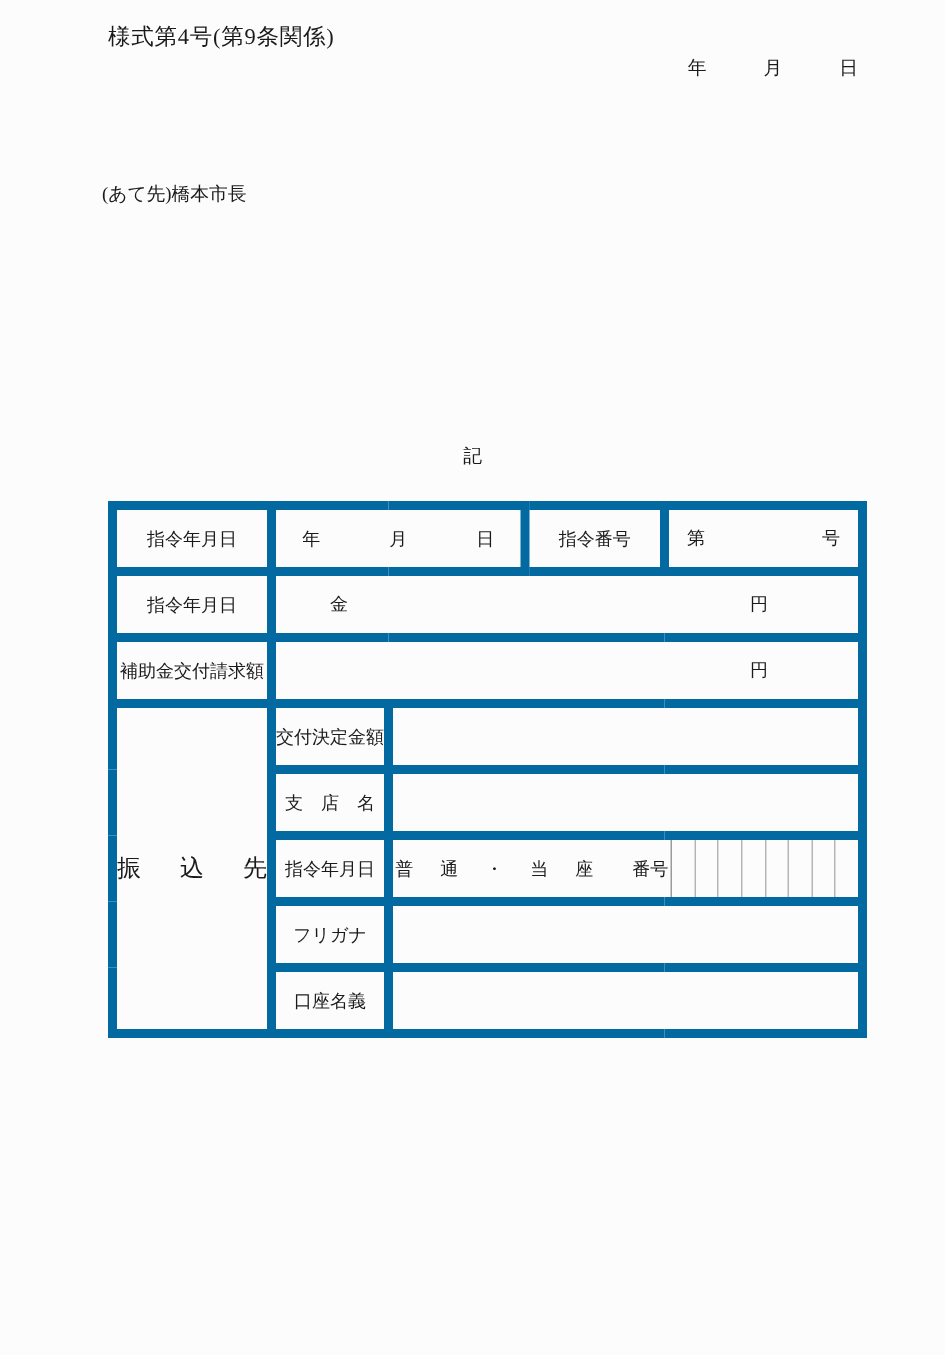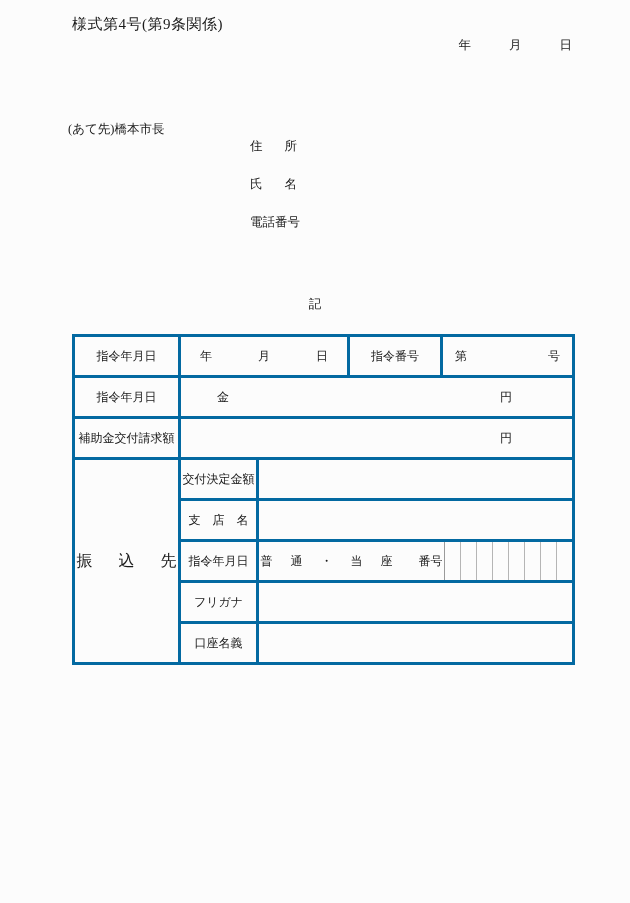--- a/index.html
+++ b/index.html
@@ -201,17 +201,6 @@
 
   <div class="addressee">(あて先)橋本市長</div>
 
-  <div class="applicant">
-    <div class="field">
-      <span>住</span><span class="sp"></span><span>所</span>
-    </div>
-    <div class="field">
-      <span>氏</span><span class="sp"></span><span>名</span>
-    </div>
-    <div class="field">
-      <span>電話番号</span>
-    </div>
-  </div>
 
 
   <div class="ki">記</div>

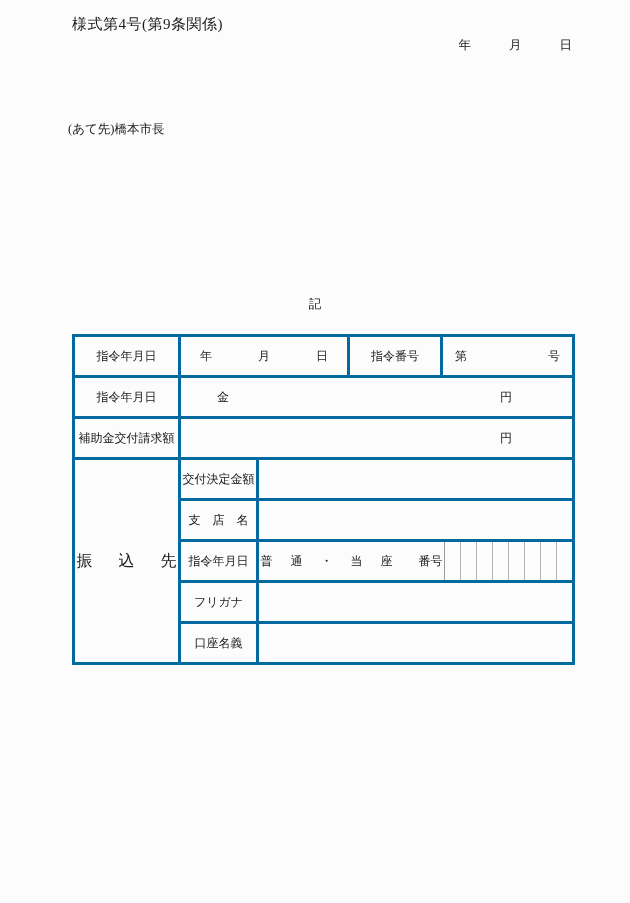--- a/index.html
+++ b/index.html
@@ -100,7 +100,7 @@
     font-size: 12px;
   }
   .form-table td {
-    border: 3px solid #0369a1;
+    border: 6px solid #0369a1;
     padding: 0;
     height: 38px;
     vertical-align: middle;

